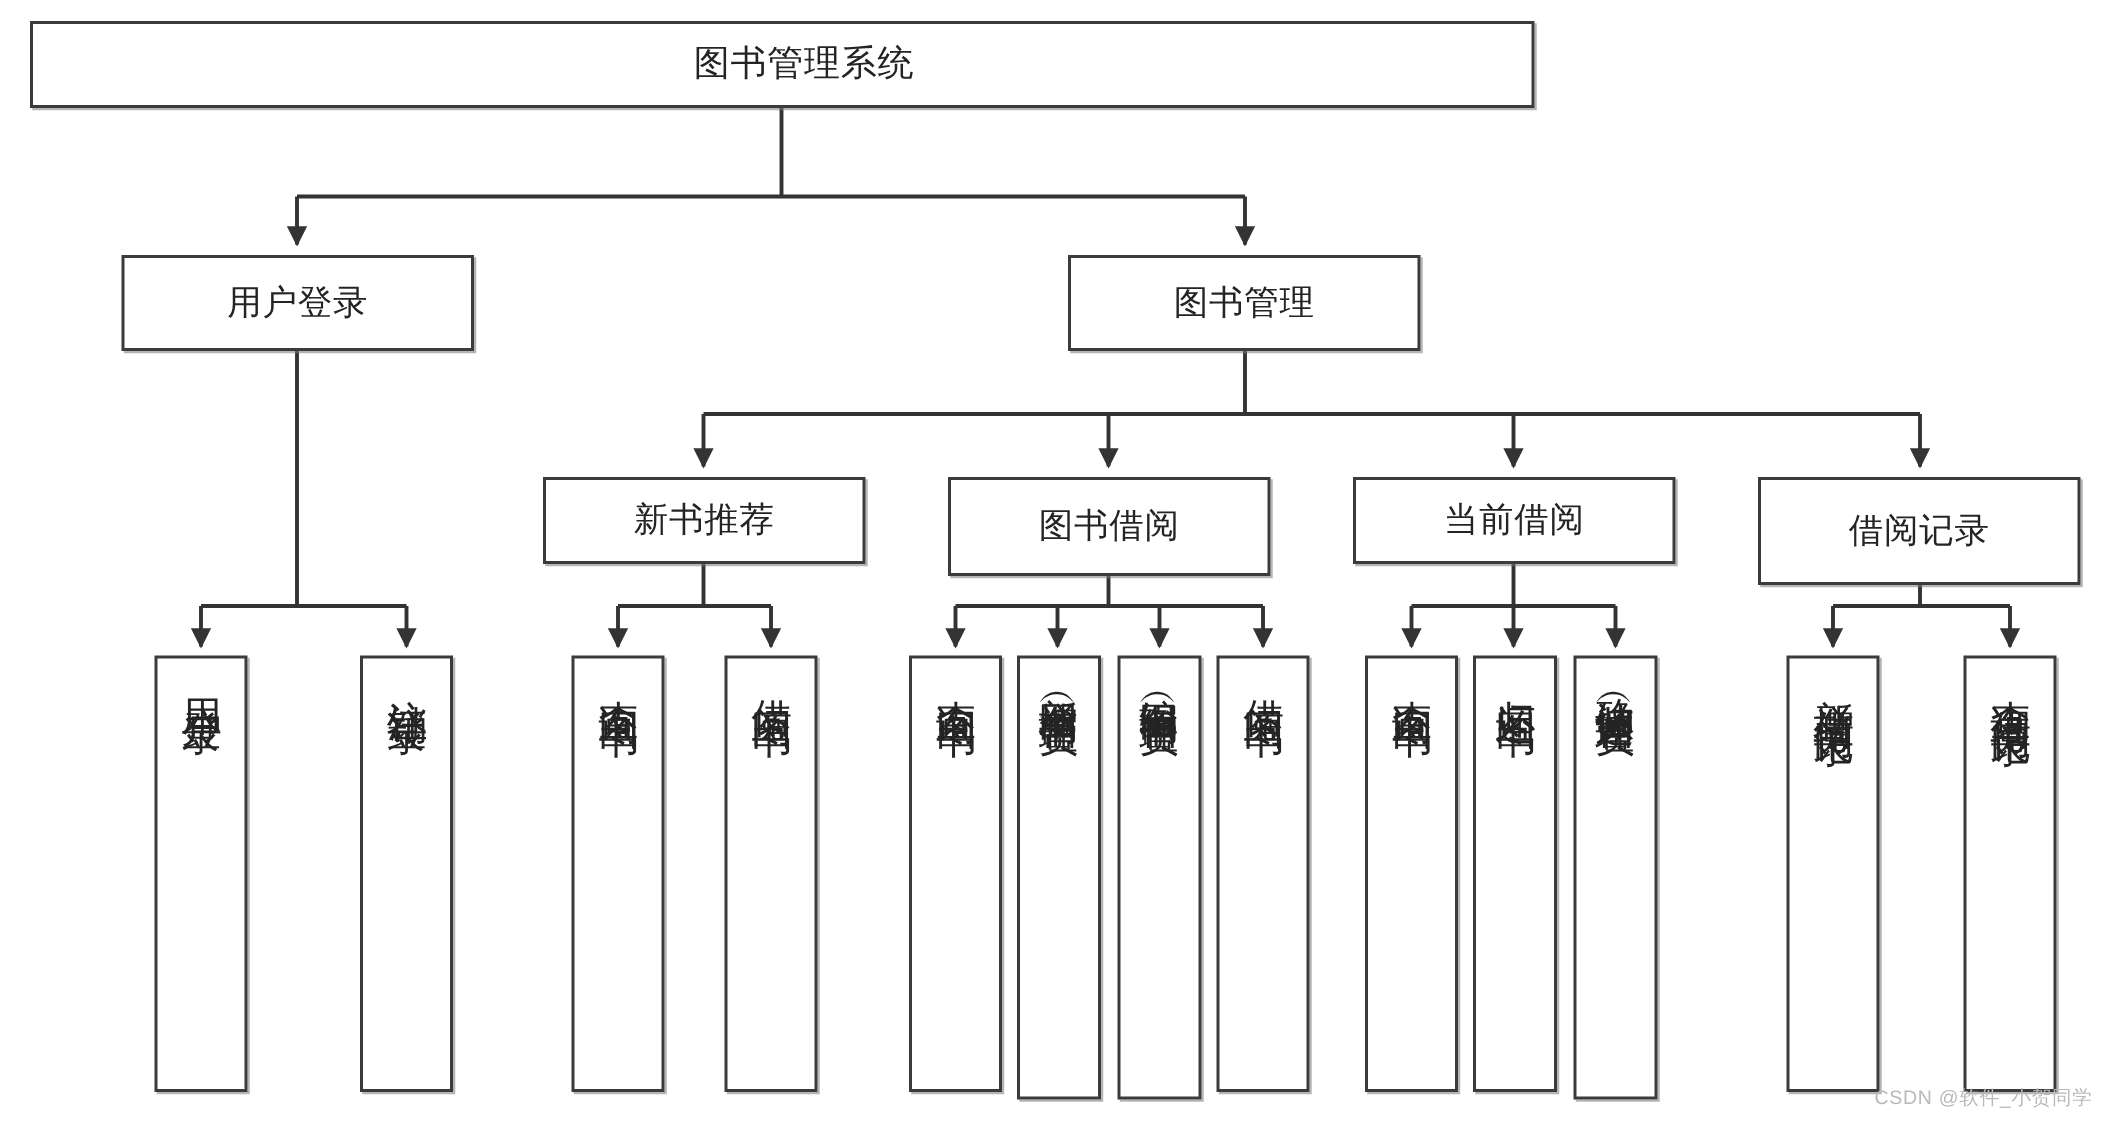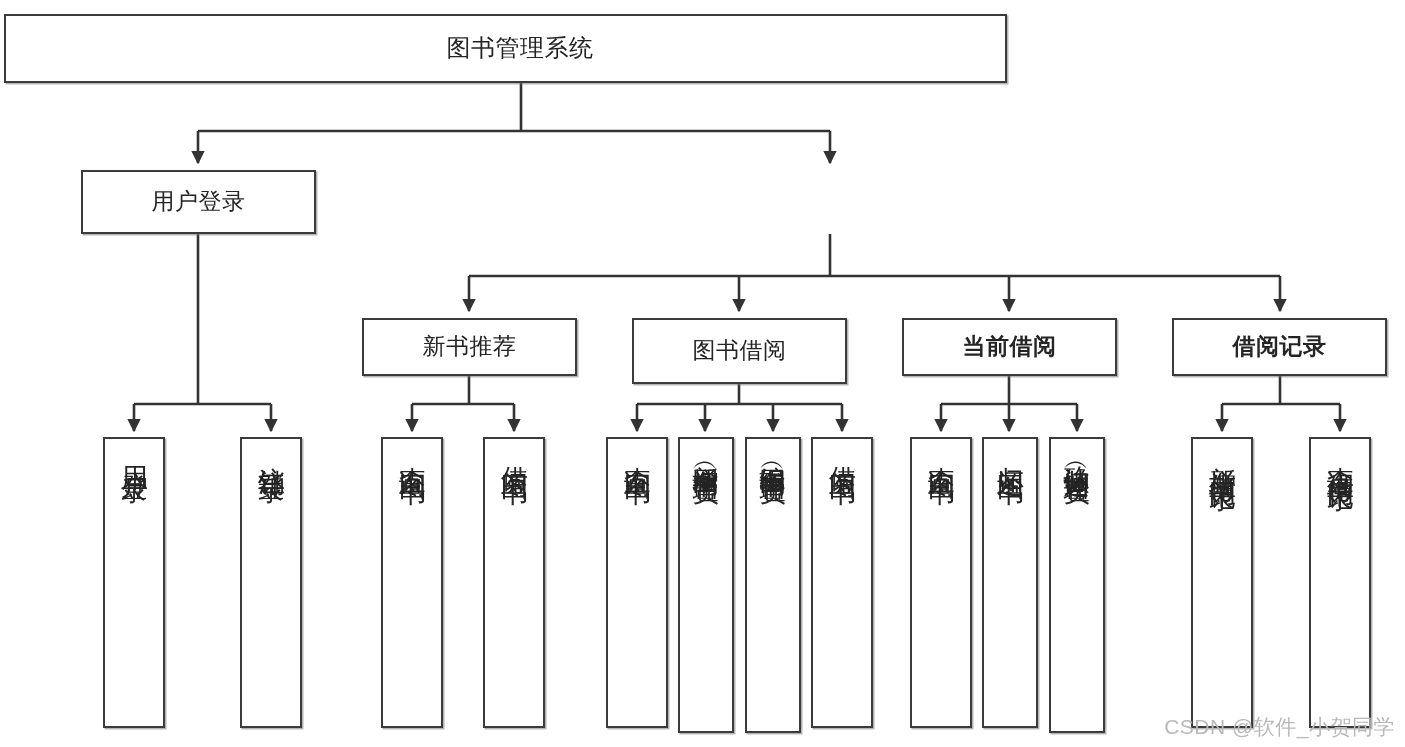--- a/index.html
+++ b/index.html
@@ -132,7 +132,7 @@
     </g>
   </svg>
 
-  <div class="node horiz root" style="left:4px; top:14px; width:1003px; height:69px;padding-left:29px;">
+  <div class="node horiz root" style="left:20px; top:14px; width:1003px; height:58px;padding-left:29px;">
     <span class="lbl">图书管理系统</span>
   </div>
 

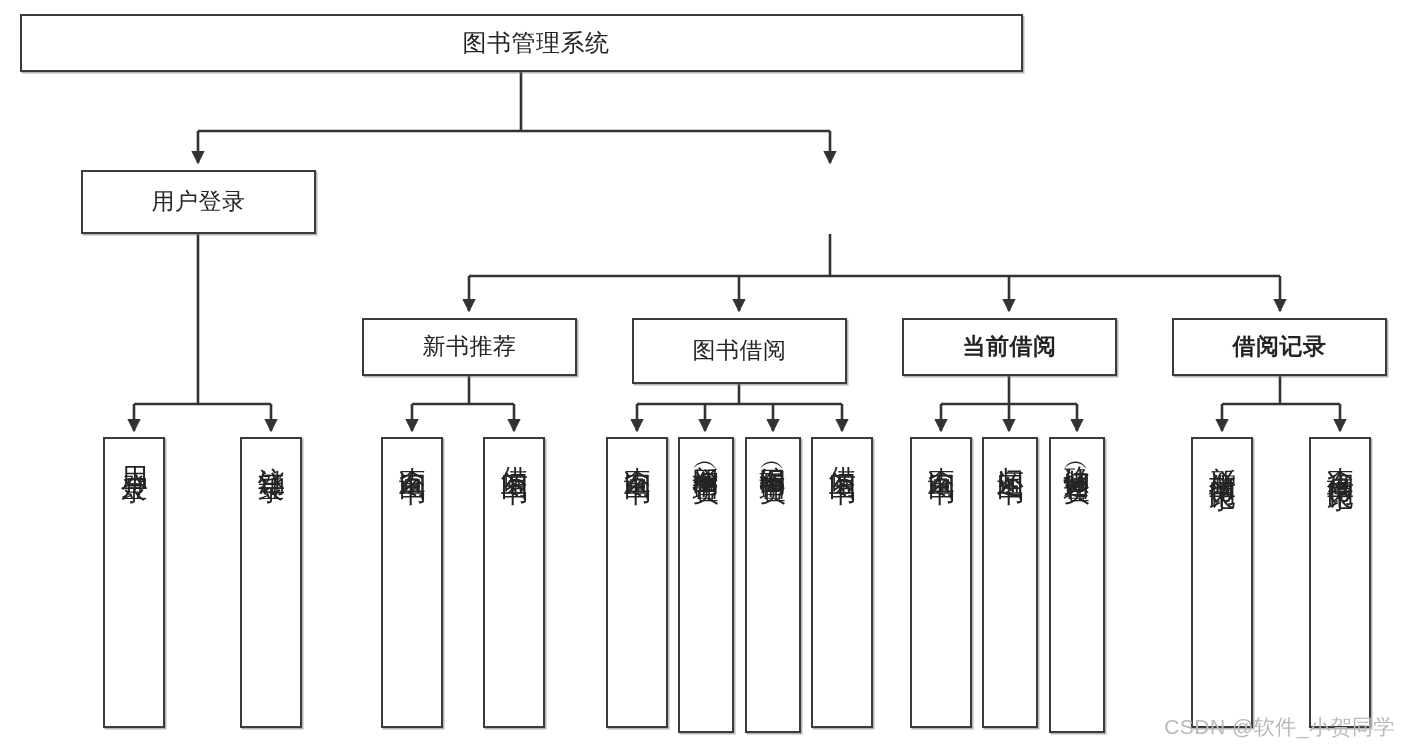--- a/index.html
+++ b/index.html
@@ -139,6 +139,9 @@
   <div class="node horiz" style="left:81px; top:170px; width:235px; height:64px;">
     <span class="lbl">用户登录</span>
   </div>
+  <div class="node horiz" style="left:712px; top:170px; width:235px; height:64px;">
+    <span class="lbl">图书管理</span>
+  </div>
 
   <div class="node horiz" style="left:362px; top:318px; width:215px; height:58px;justify-content:center;">
     <span class="lbl">新书推荐</span>

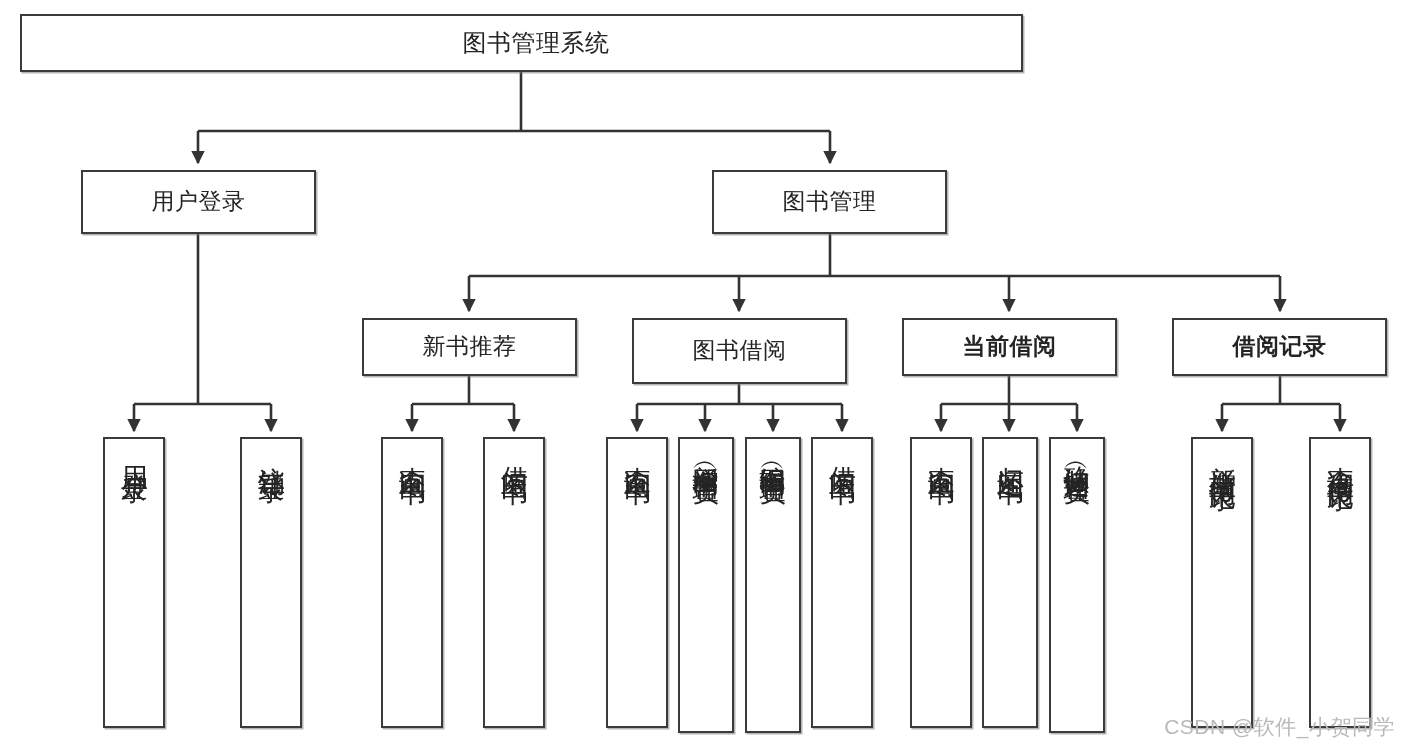--- a/index.html
+++ b/index.html
@@ -149,7 +149,7 @@
   <div class="node horiz" style="left:632px; top:318px; width:215px; height:66px;">
     <span class="lbl">图书借阅</span>
   </div>
-  <div class="node horiz" style="left:902px; top:318px; width:215px; height:58px;font-weight:bold;">
+  <div class="node horiz" style="left:902px; top:318px; width:215px; height:58px;">
     <span class="lbl">当前借阅</span>
   </div>
   <div class="node horiz" style="left:1172px; top:318px; width:215px; height:58px;font-weight:bold;">

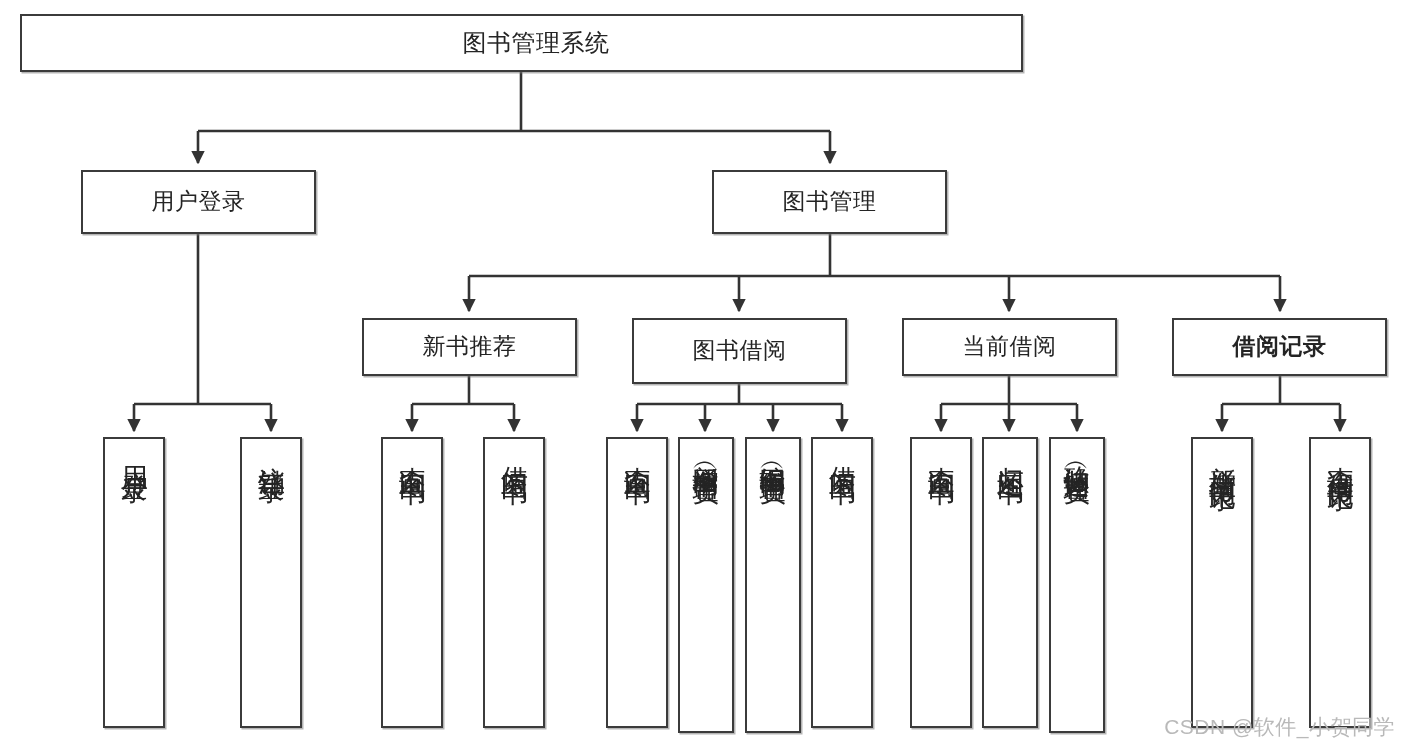--- a/index.html
+++ b/index.html
@@ -152,7 +152,7 @@
   <div class="node horiz" style="left:902px; top:318px; width:215px; height:58px;">
     <span class="lbl">当前借阅</span>
   </div>
-  <div class="node horiz" style="left:1172px; top:318px; width:215px; height:58px;font-weight:bold;">
+  <div class="node horiz" style="left:1172px; top:318px; width:215px; height:72px;">
     <span class="lbl">借阅记录</span>
   </div>
 

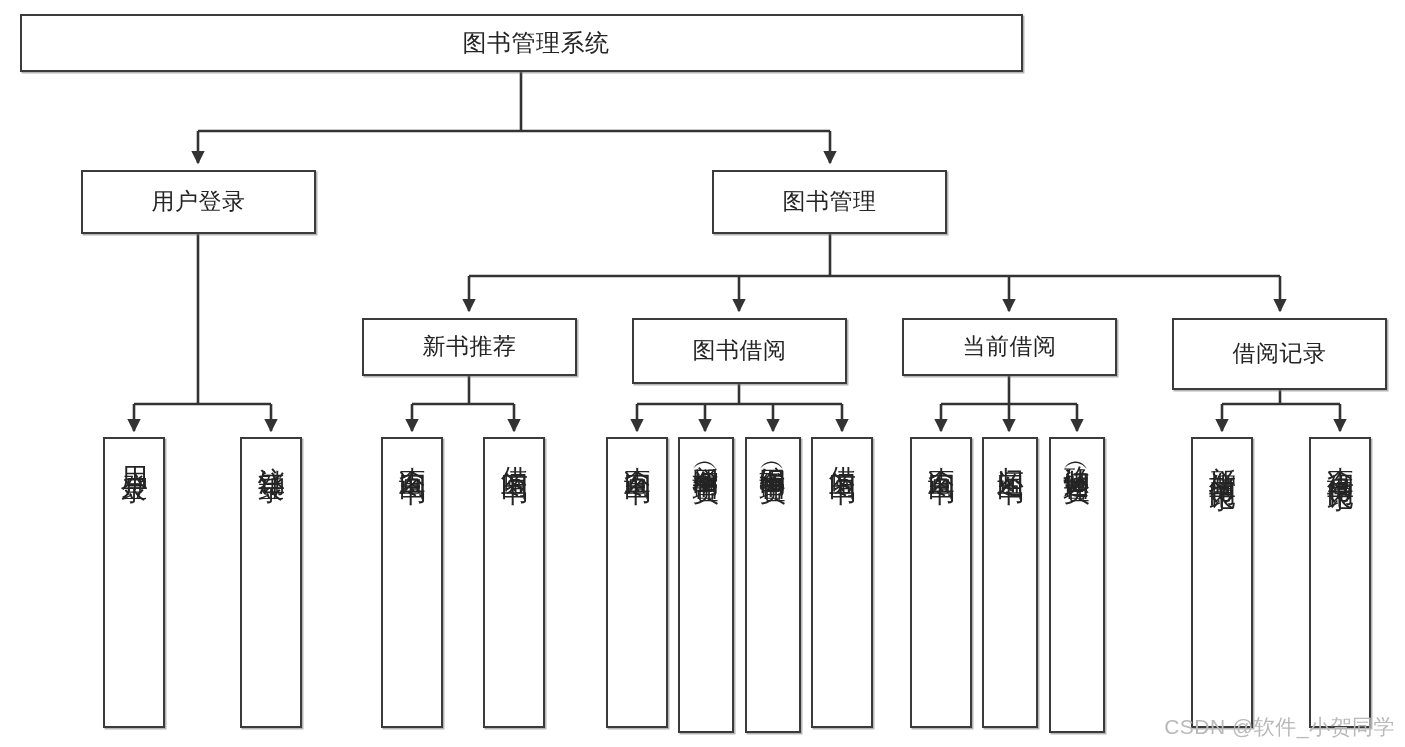--- a/index.html
+++ b/index.html
@@ -70,7 +70,7 @@
     position:absolute;
     right:10px;
     bottom:6px;
-    font-size:21px;
+    font-size:13px;
     color:#b9b9b9;
     letter-spacing:0.5px;
     z-index:5;

